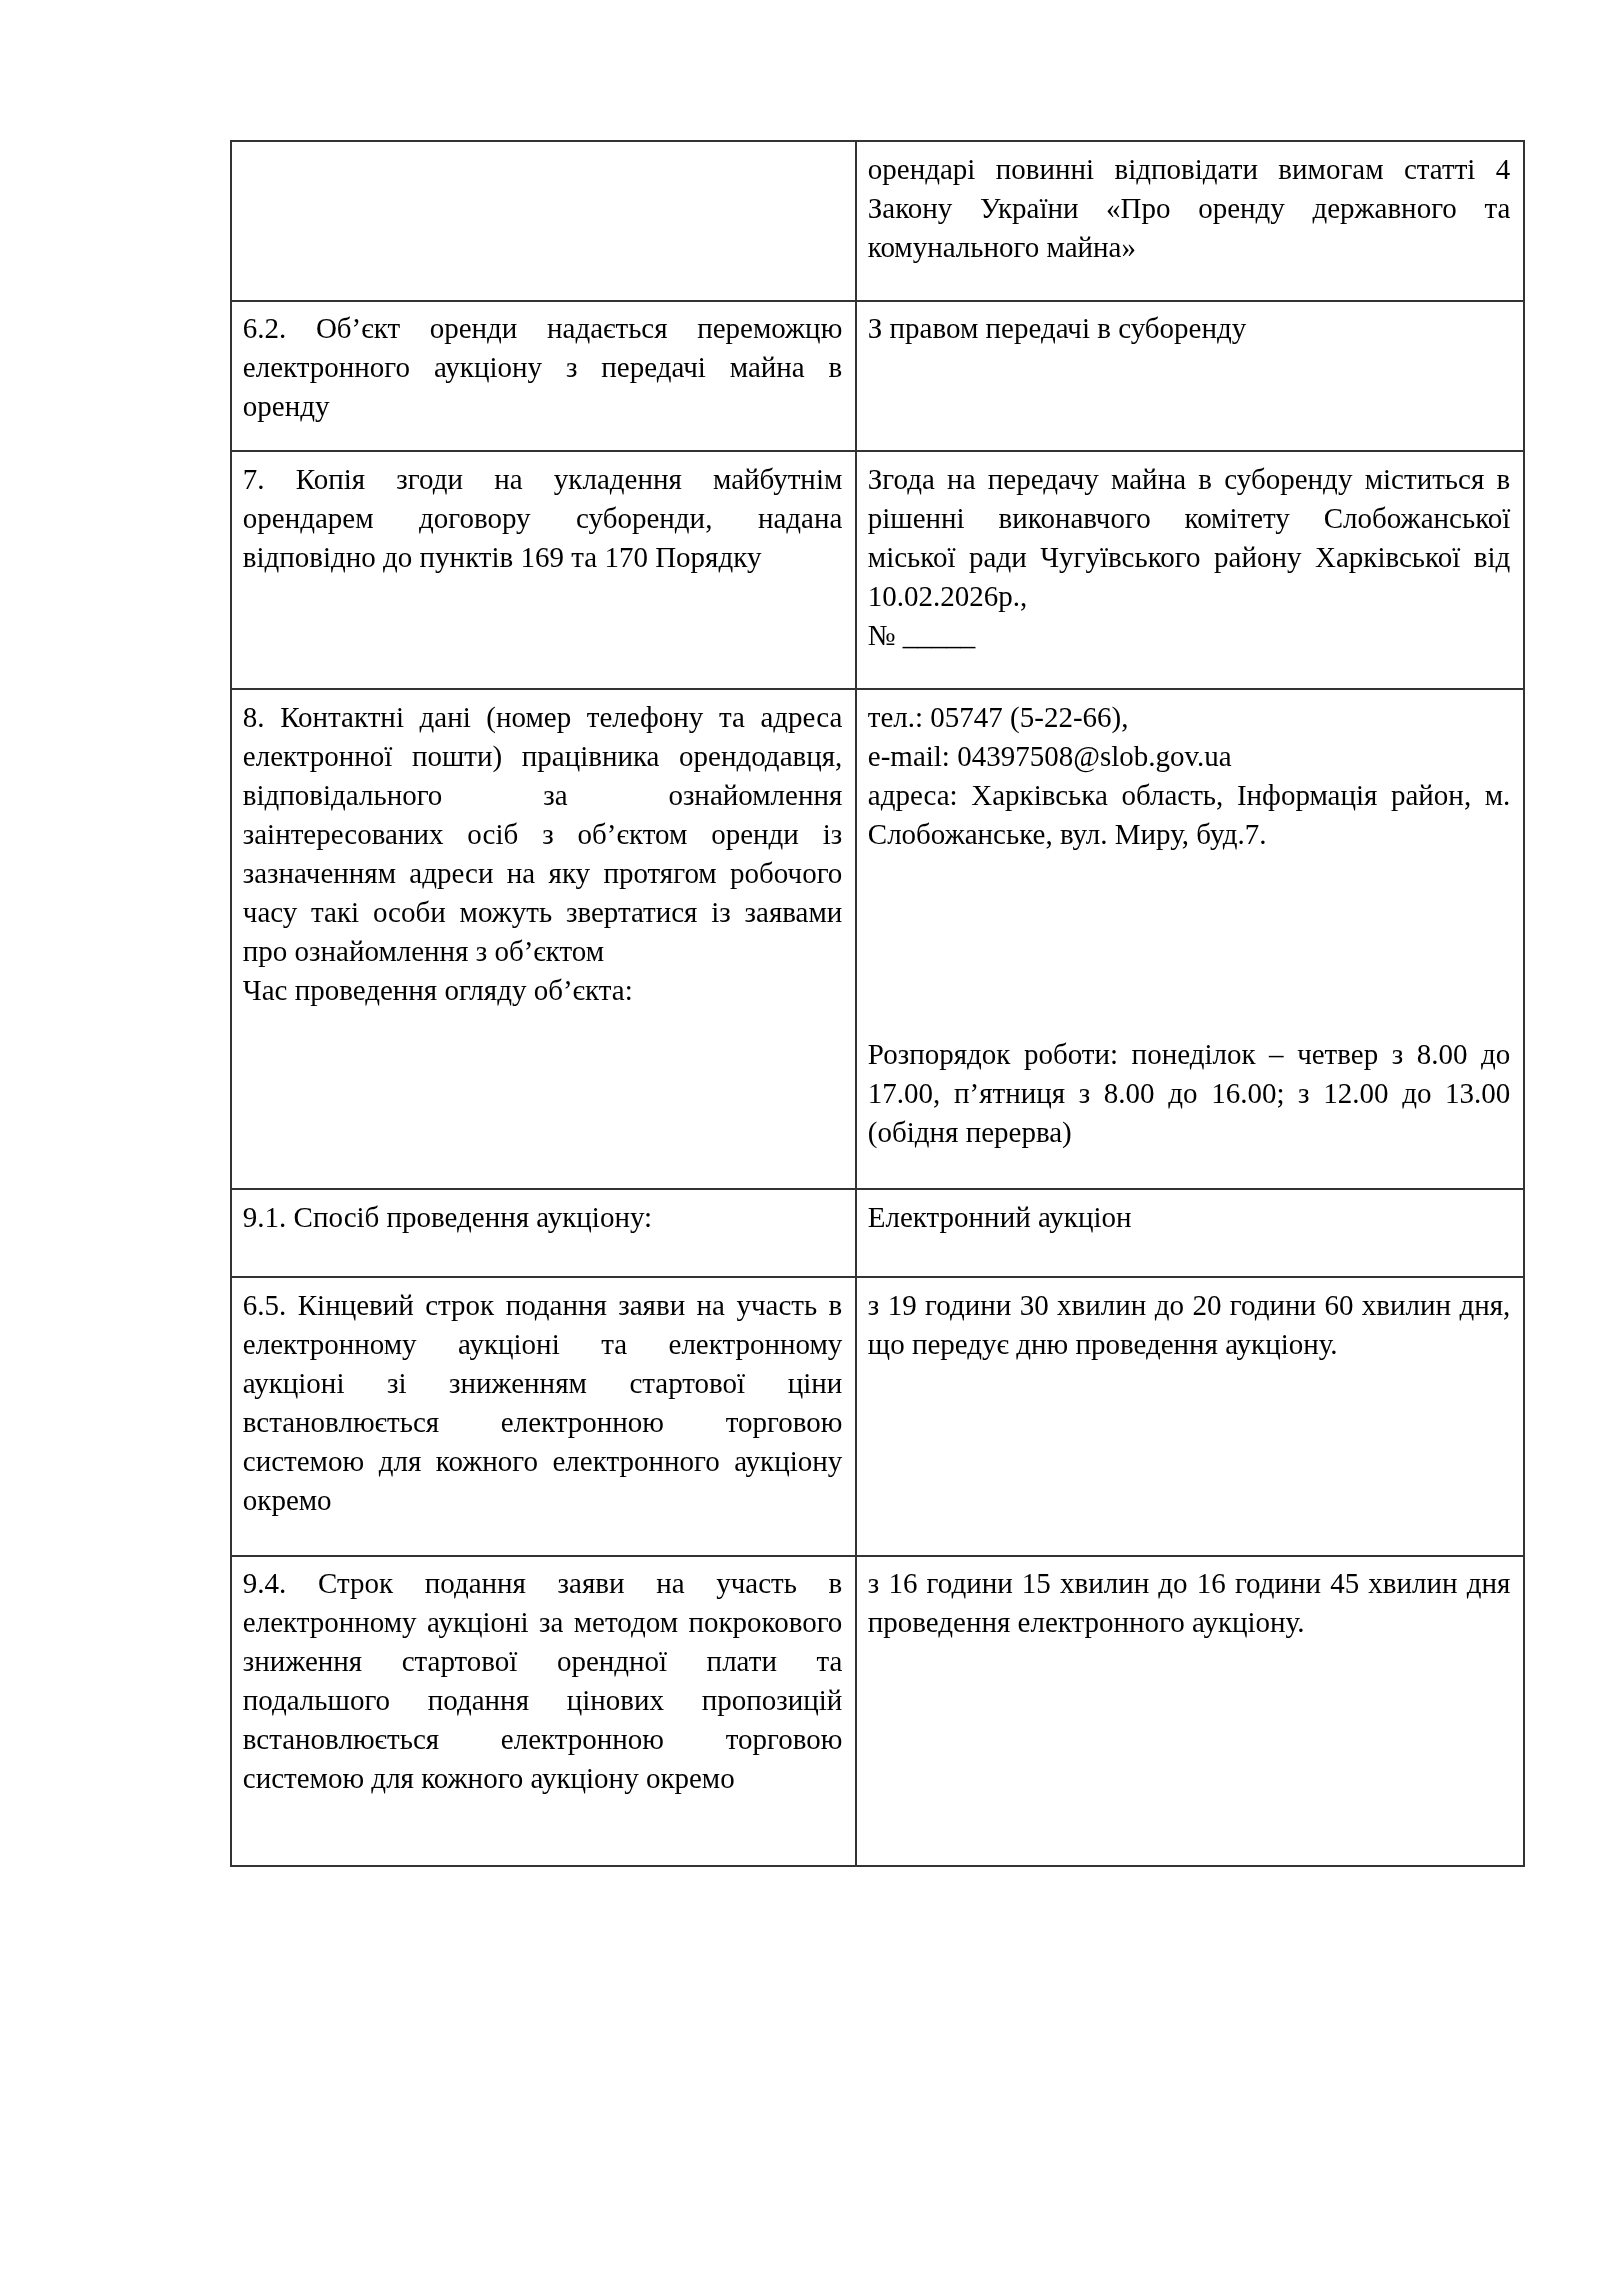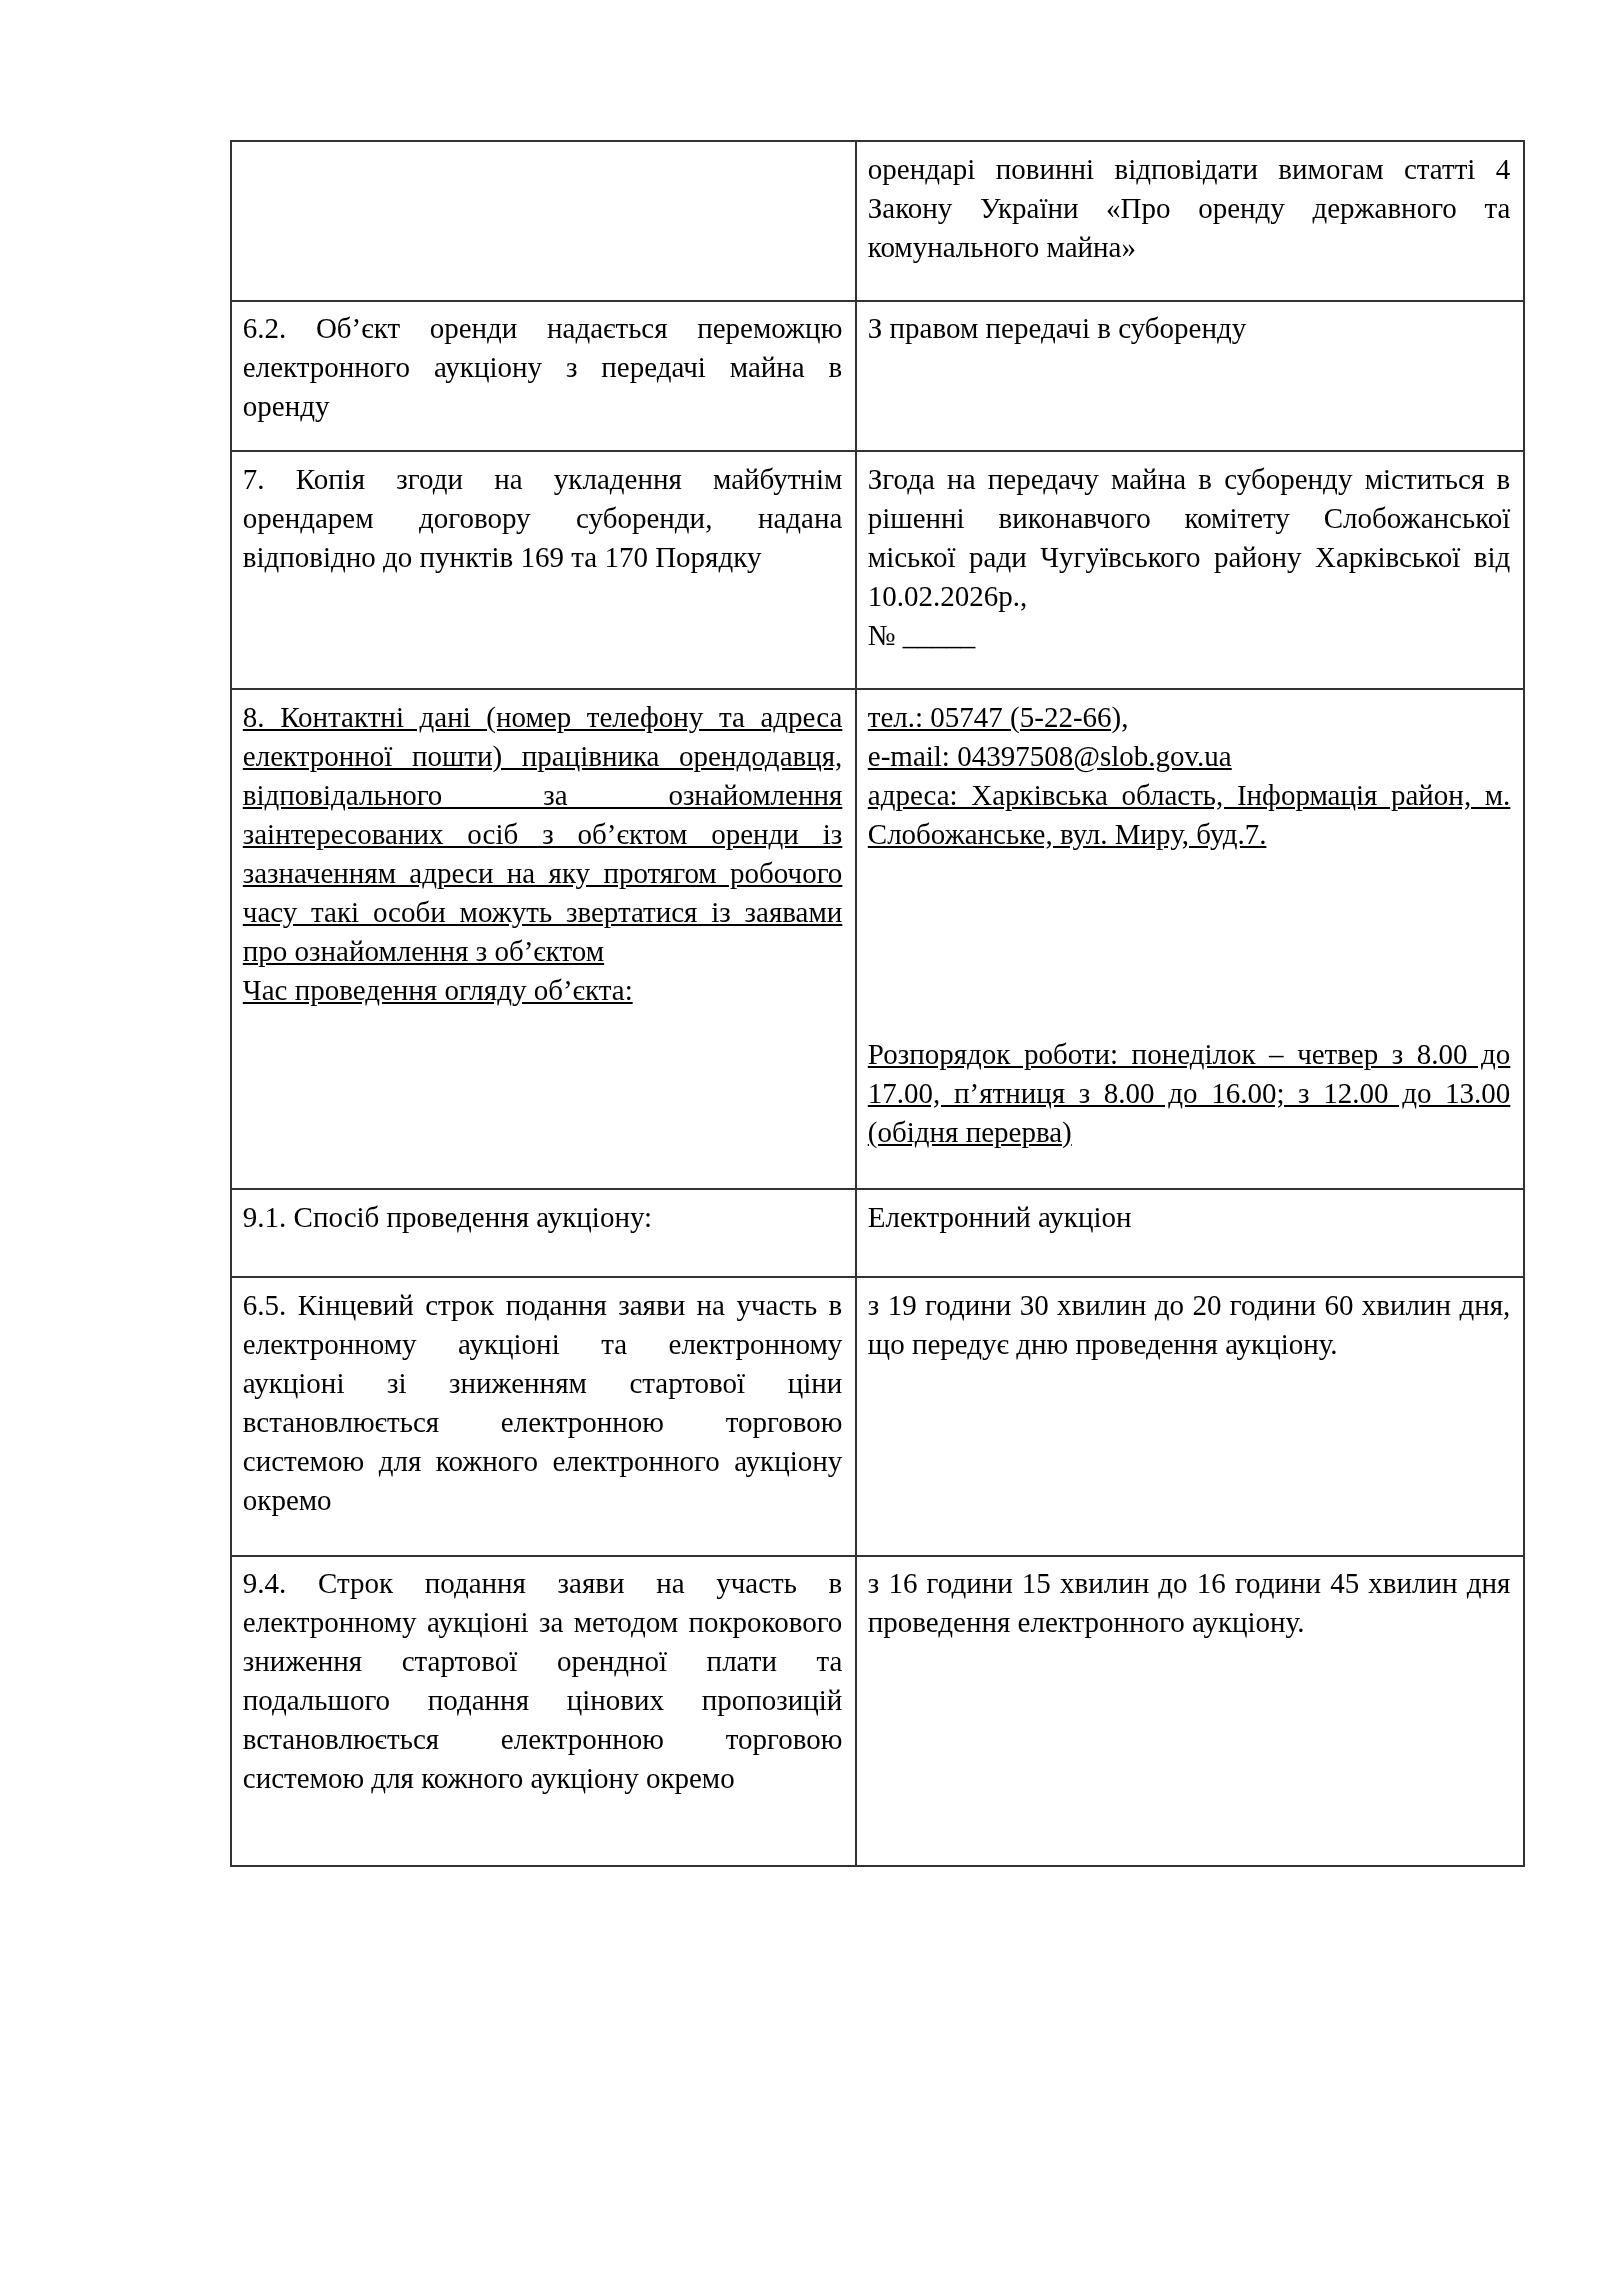--- a/index.html
+++ b/index.html
@@ -42,7 +42,7 @@
   tr.r1 td { height: 142px; }
   tr.r2 td { height: 133px; }
   tr.r3 td { height: 220px; }
-  tr.r4 td { height: 483px; text-decoration: underline; }
+  tr.r4 td { height: 483px; }
   tr.r5 td { height: 71px;  }
   tr.r6 td { height: 70px;  }
   tr.r7 td { height: 223px; }

